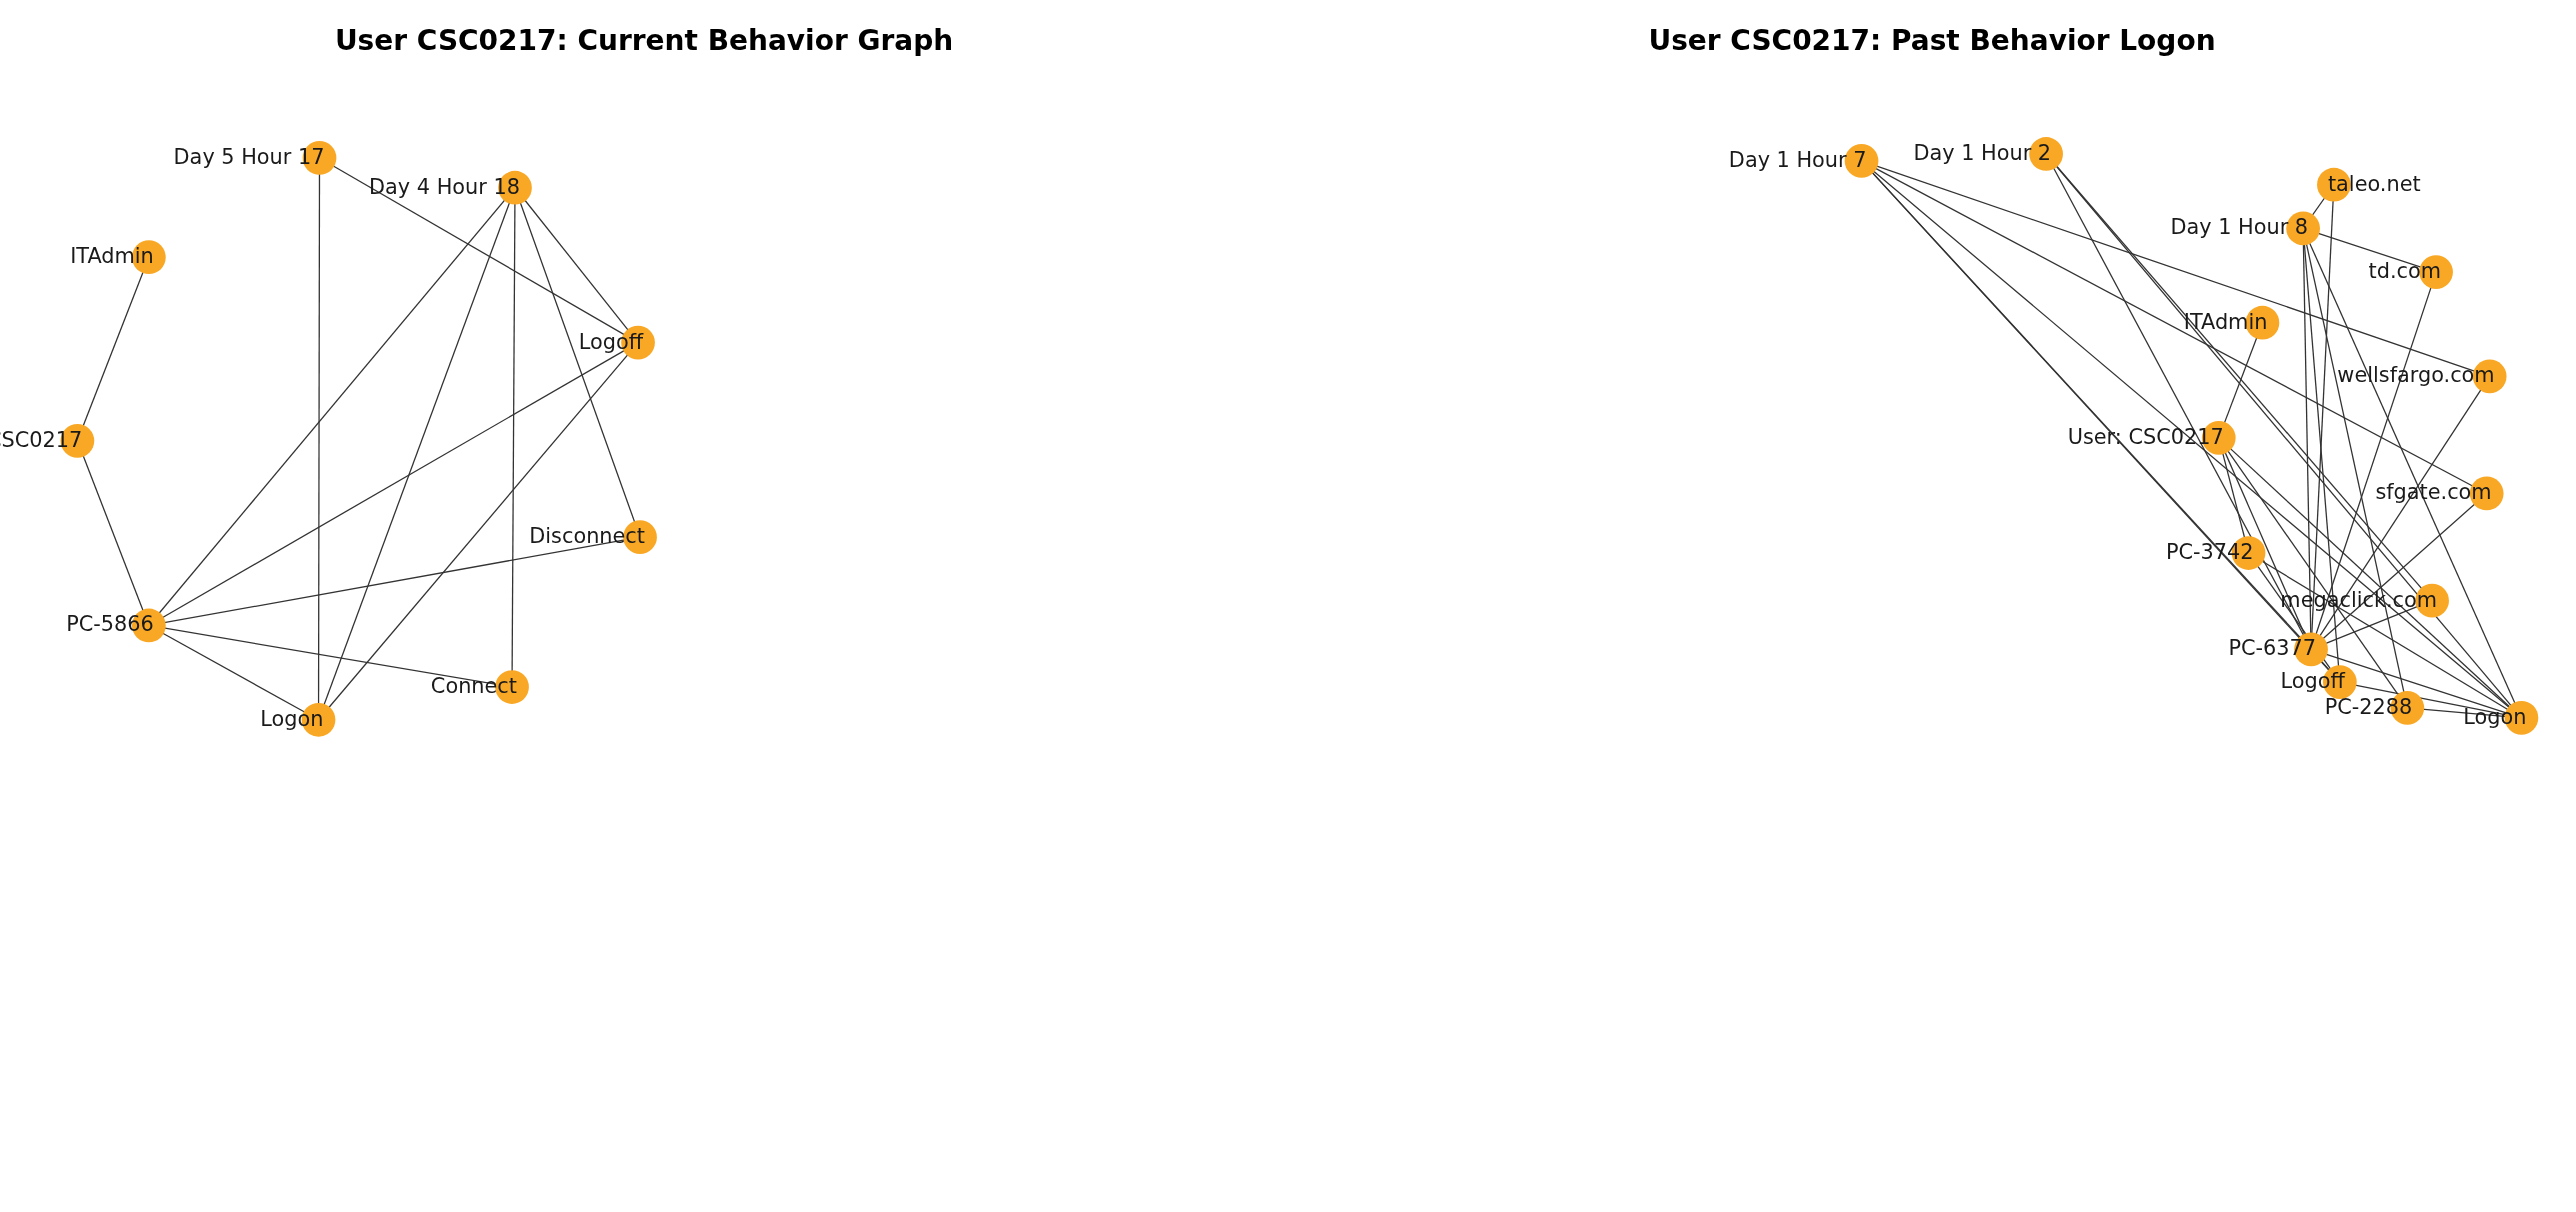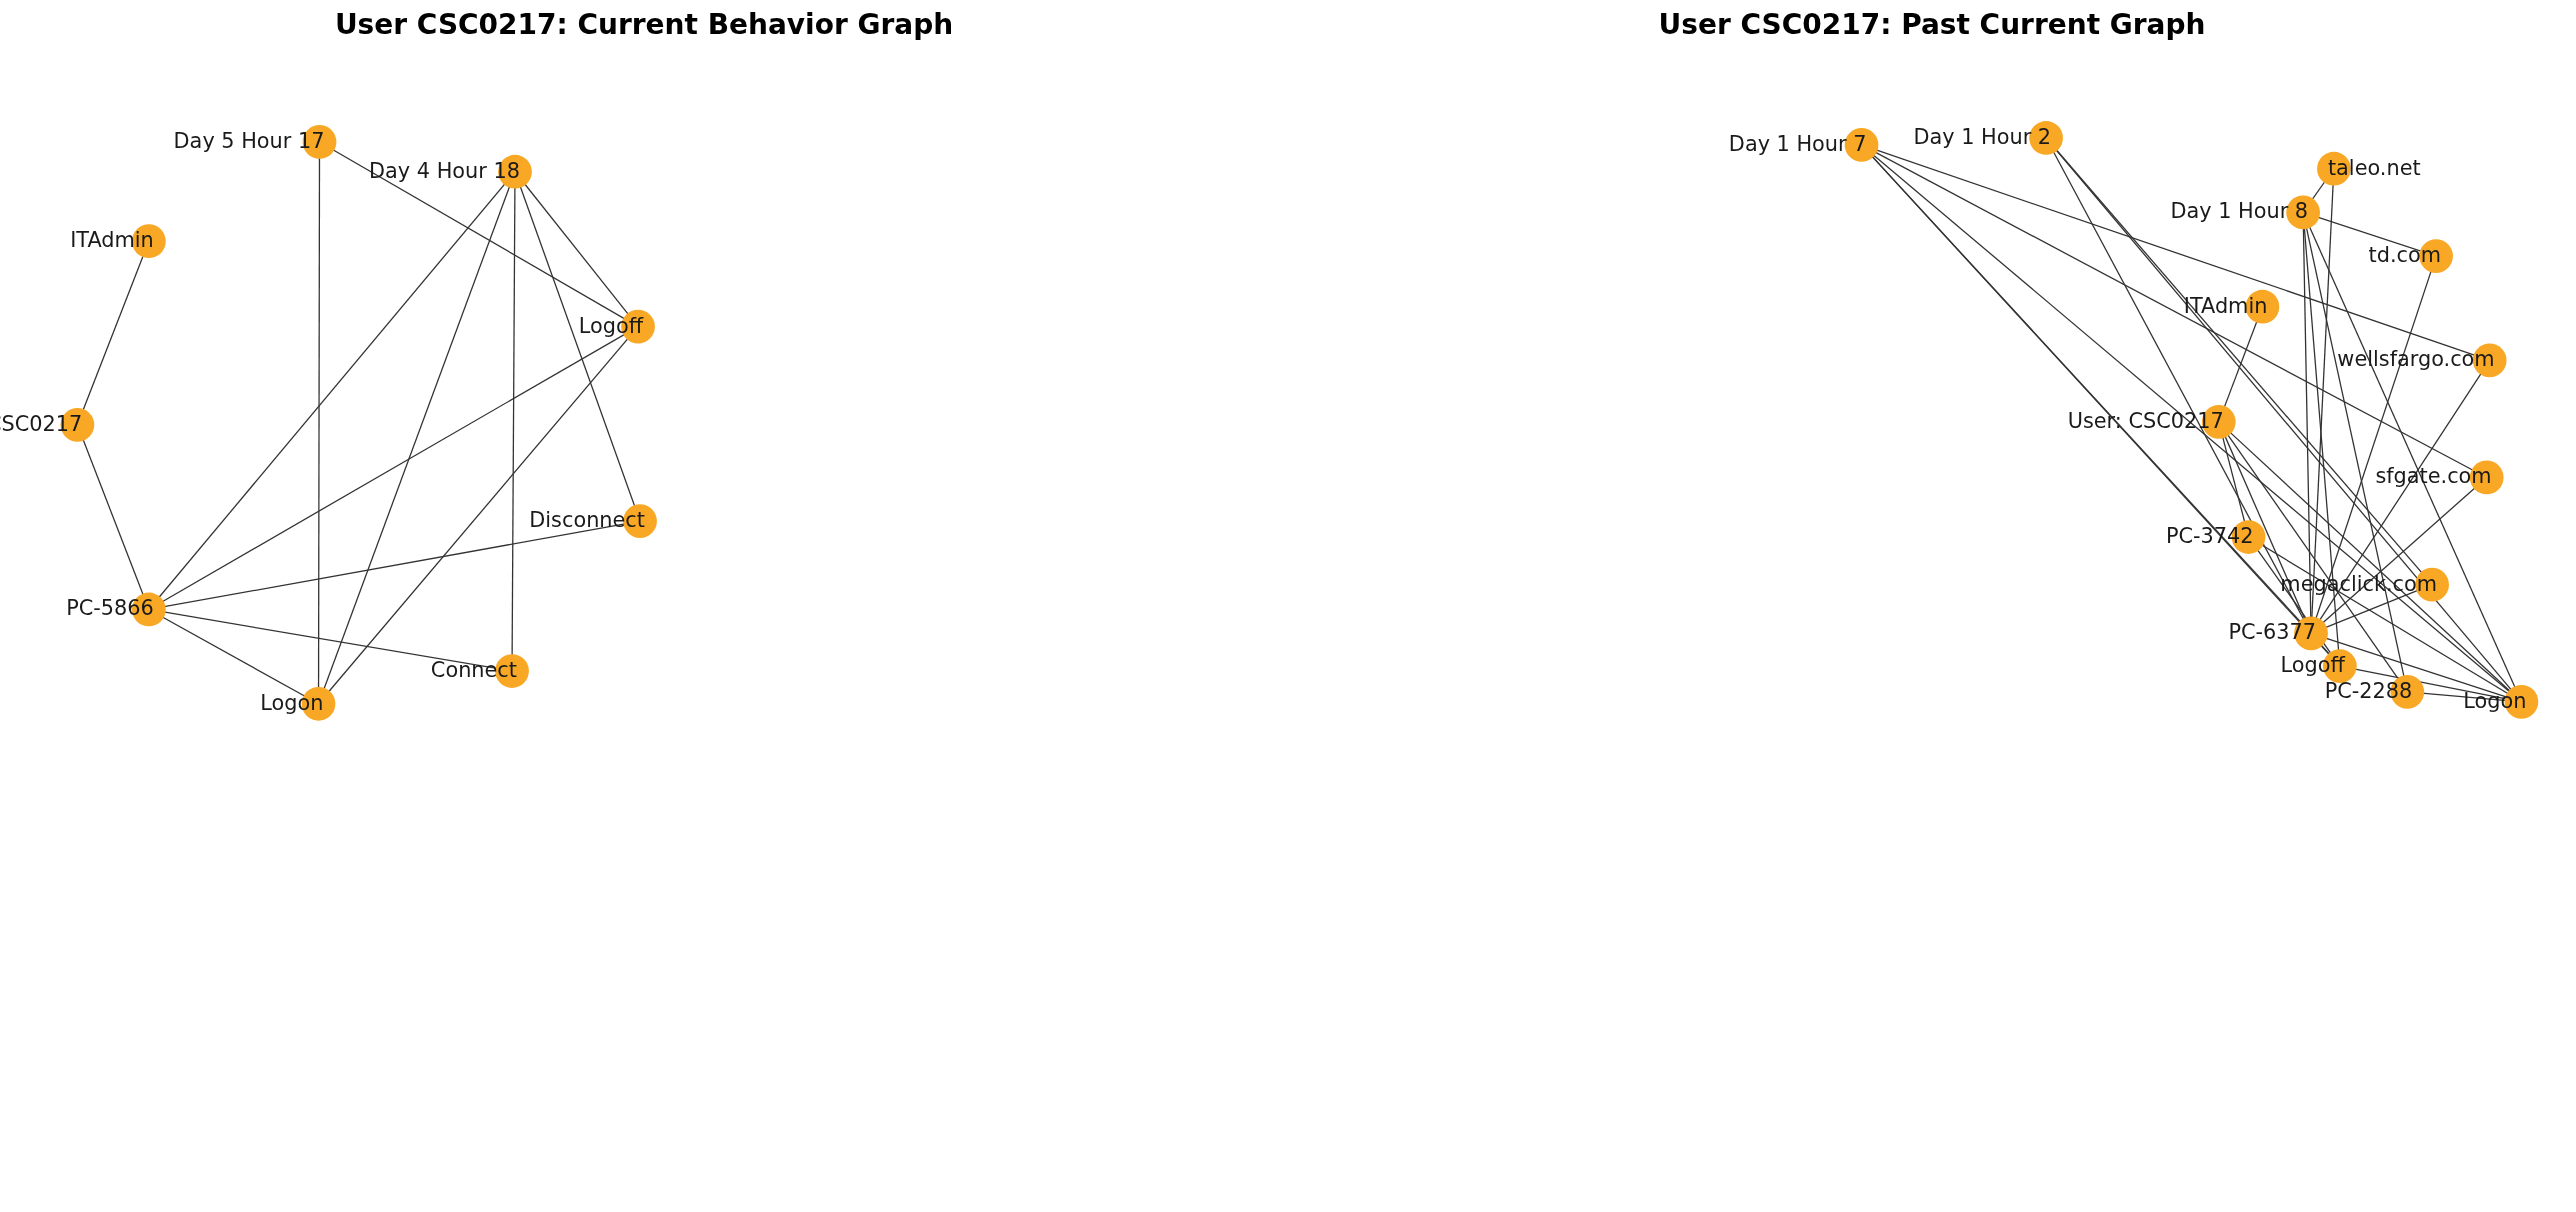--- a/index.html
+++ b/index.html
@@ -9,7 +9,7 @@
     overflow:hidden;
     position:relative;
   }
-  .panel{position:absolute;top:0;height:1029px;width:1288px;}
+  .panel{position:absolute;top:16px;height:1029px;width:1288px;}
   #panel-current{left:0;}
   #panel-past{left:1288px;}
   .graph-title{

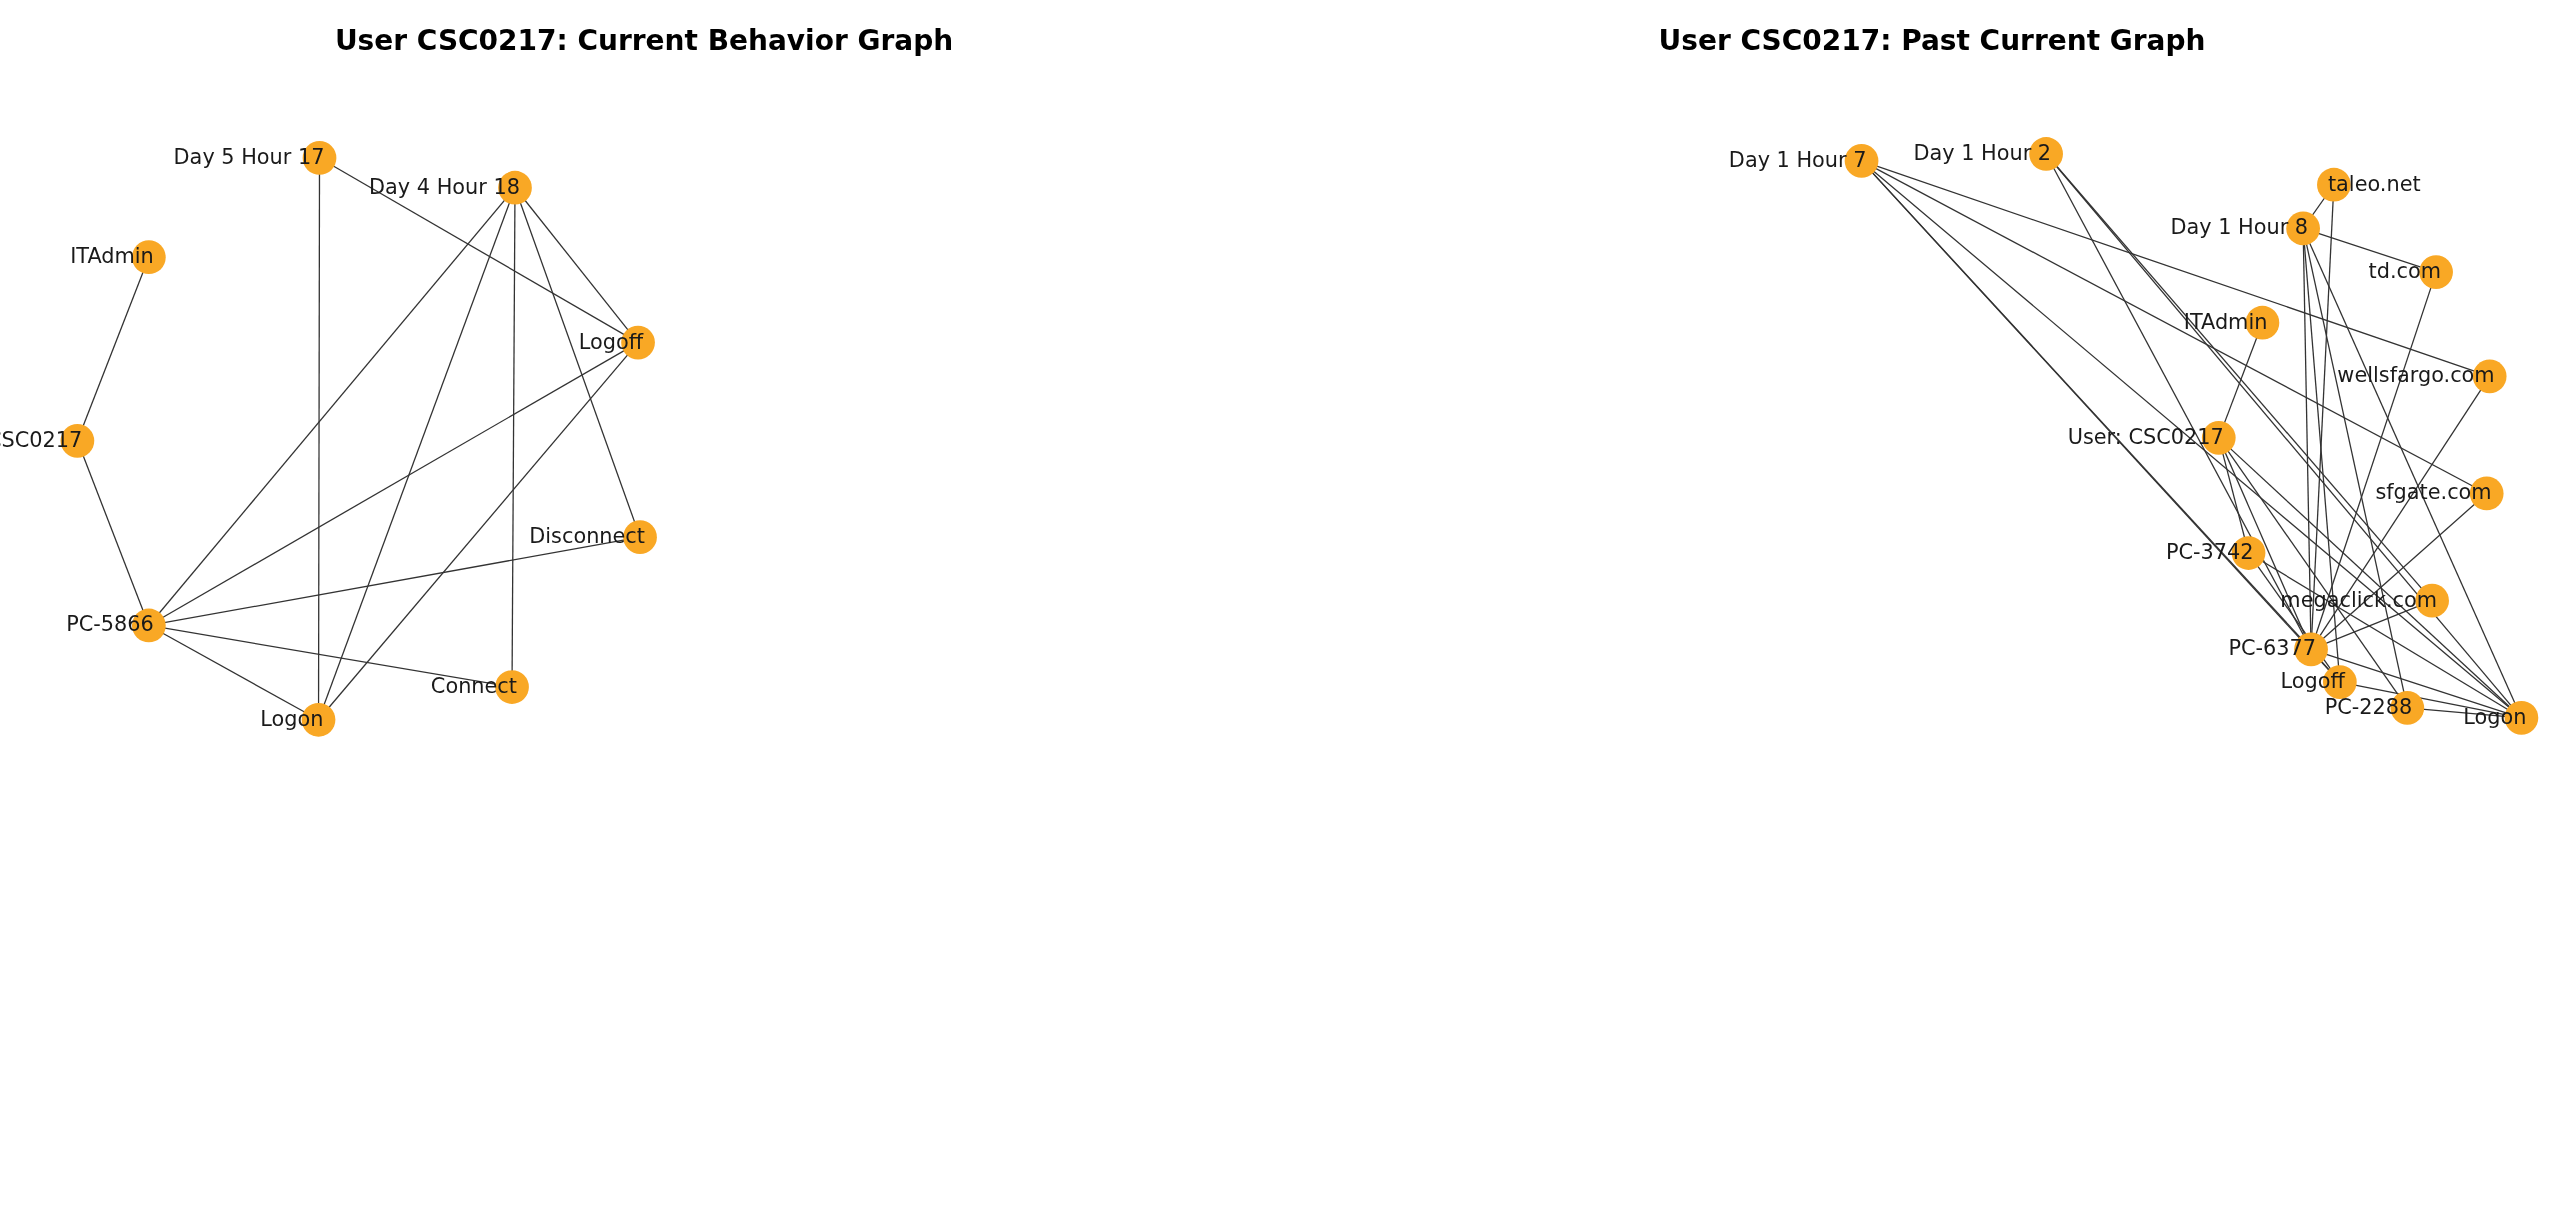--- a/index.html
+++ b/index.html
@@ -97,7 +97,7 @@
 </div>
 
 <div class="panel" id="panel-past">
-  <div class="graph-title">User CSC0217: Past Current Graph</div>
+  <div class="graph-title">User CSC0217: Past Behavior Logon</div>
   <svg class="graph-canvas" id="svg-past" viewBox="0 0 1298 1222" preserveAspectRatio="none">
       <g>
         <line x1="578" y1="146" x2="1243" y2="707" class="edge" stroke="#333333"></line>

